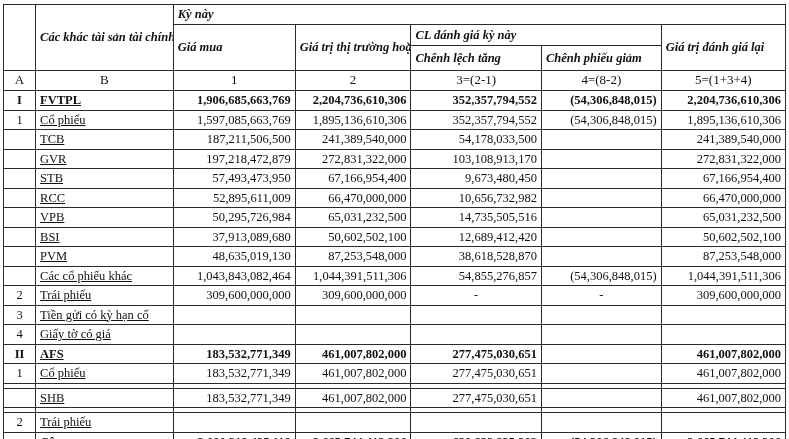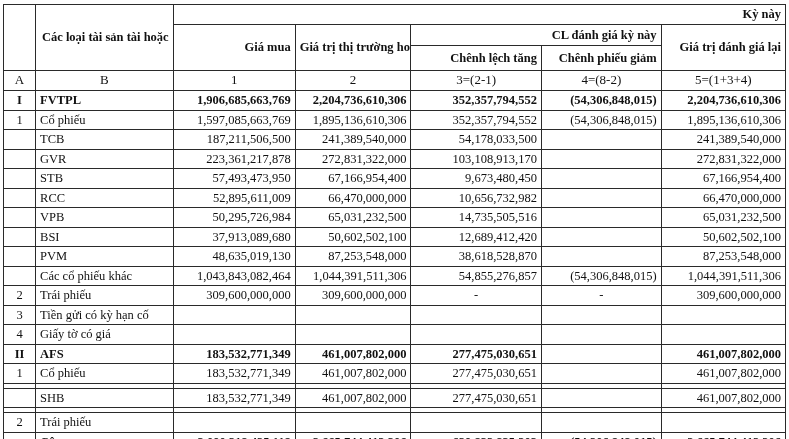--- a/index.html
+++ b/index.html
@@ -38,10 +38,11 @@
   table.fin { border: 1.5px solid #1a1a1a; }
   thead th {
     font-weight: bold;
-    text-align: right;
+    text-align: left;
     white-space: normal;
     padding: 2px 3px;
     font-size: 13px;
+    font-style: italic;
   }
   tr.h-period th { height: 17px; }
   tr.h-main th { height: 18px; }

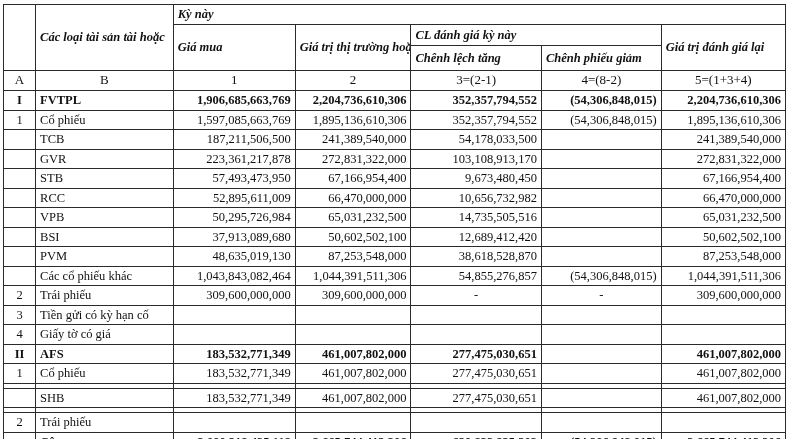--- a/index.html
+++ b/index.html
@@ -78,7 +78,7 @@
     <thead>
       <tr class="h-period">
         <th rowspan="3"></th>
-        <th rowspan="3">Các loại tài sản tài hoặc</th>
+        <th rowspan="3">Các khác tài sản tài chính</th>
         <th colspan="5">Kỳ này</th>
       </tr>
       <tr class="h-main">

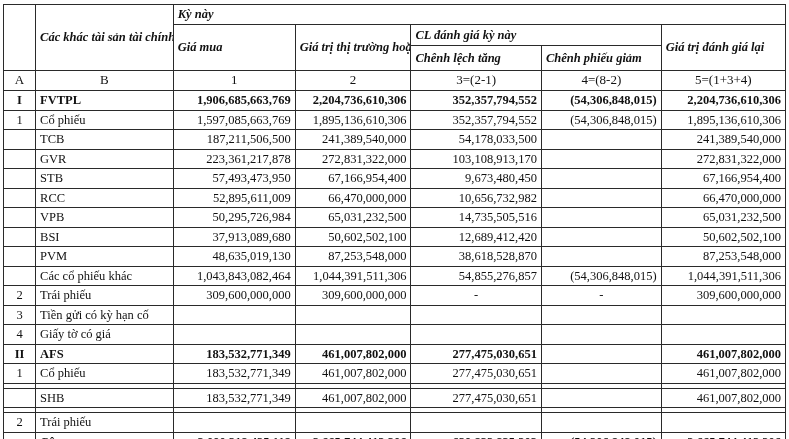--- a/index.html
+++ b/index.html
@@ -55,7 +55,7 @@
   }
   tbody td { height: 16.5px; }
   td.colA { text-align: center; }
-  td.colB { text-align: left; padding-left: 4px; }
+  td.colB { text-align: left; padding-left: 4px; text-decoration: underline; }
   td.num { text-align: right; padding-right: 4px; }
   td.num.dash { text-align: center; }
   tr.bold td { font-weight: bold; }

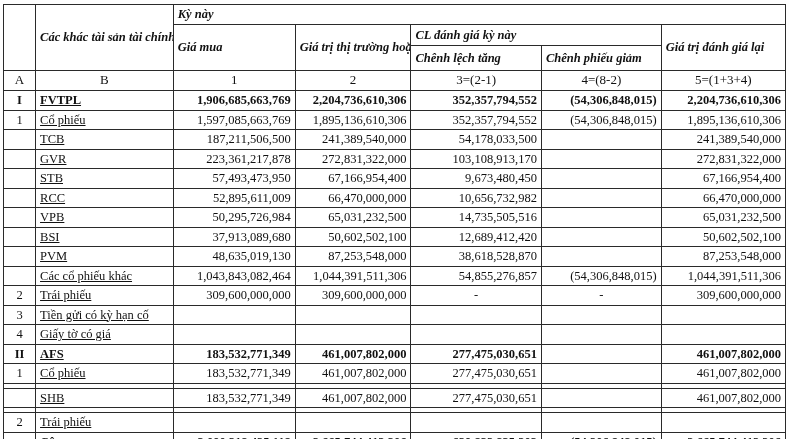--- a/index.html
+++ b/index.html
@@ -132,7 +132,7 @@
         <tr>
           <td class="colA"></td>
           <td class="colB">GVR</td>
-          <td class="num">223,361,217,878</td>
+          <td class="num">197,218,472,879</td>
           <td class="num">272,831,322,000</td>
           <td class="num">103,108,913,170</td>
           <td class="num"></td>

